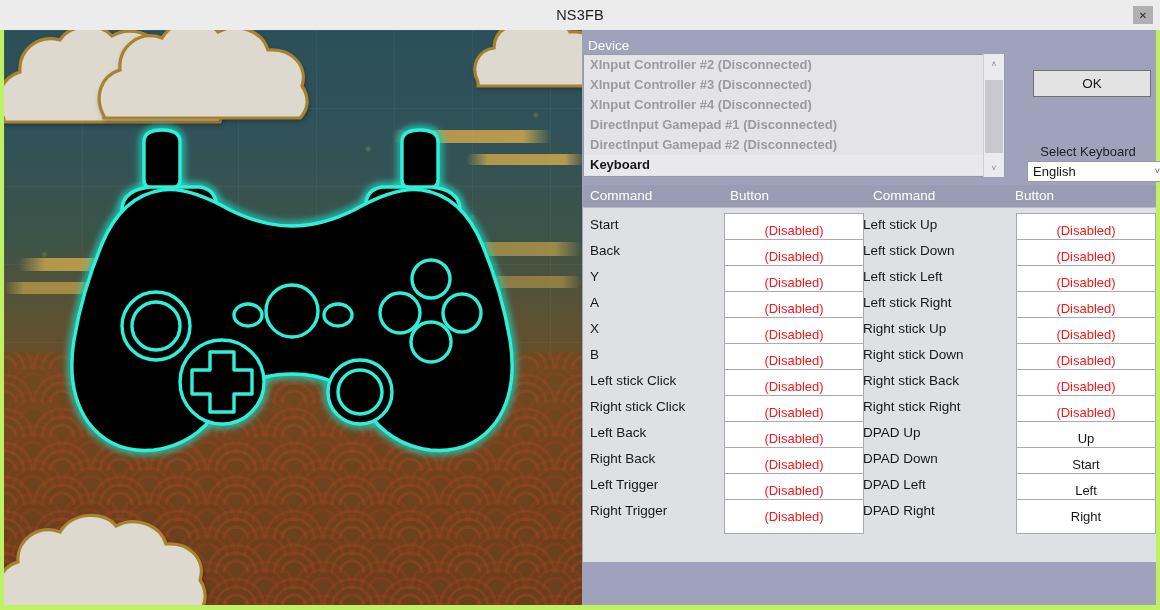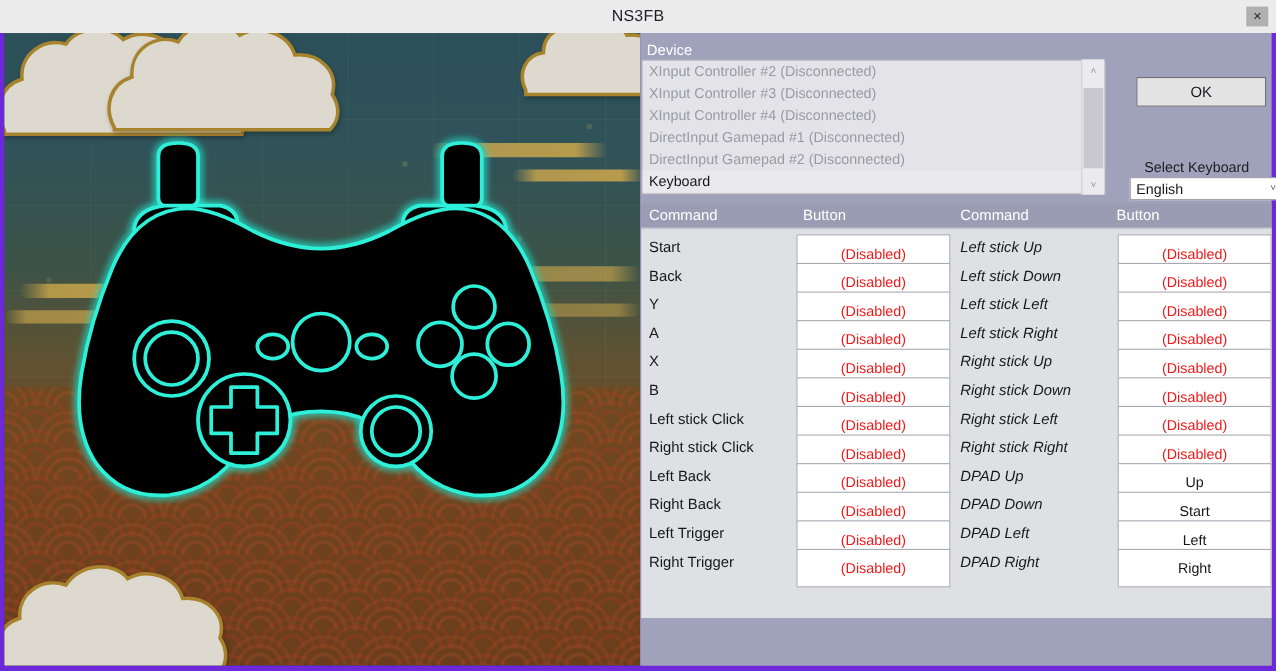--- a/index.html
+++ b/index.html
@@ -20,7 +20,7 @@
     position: relative;
     width: 1160px;
     height: 610px;
-    background: #6d28d9;
+    background: #bef264;
     box-sizing: border-box;
   }
 

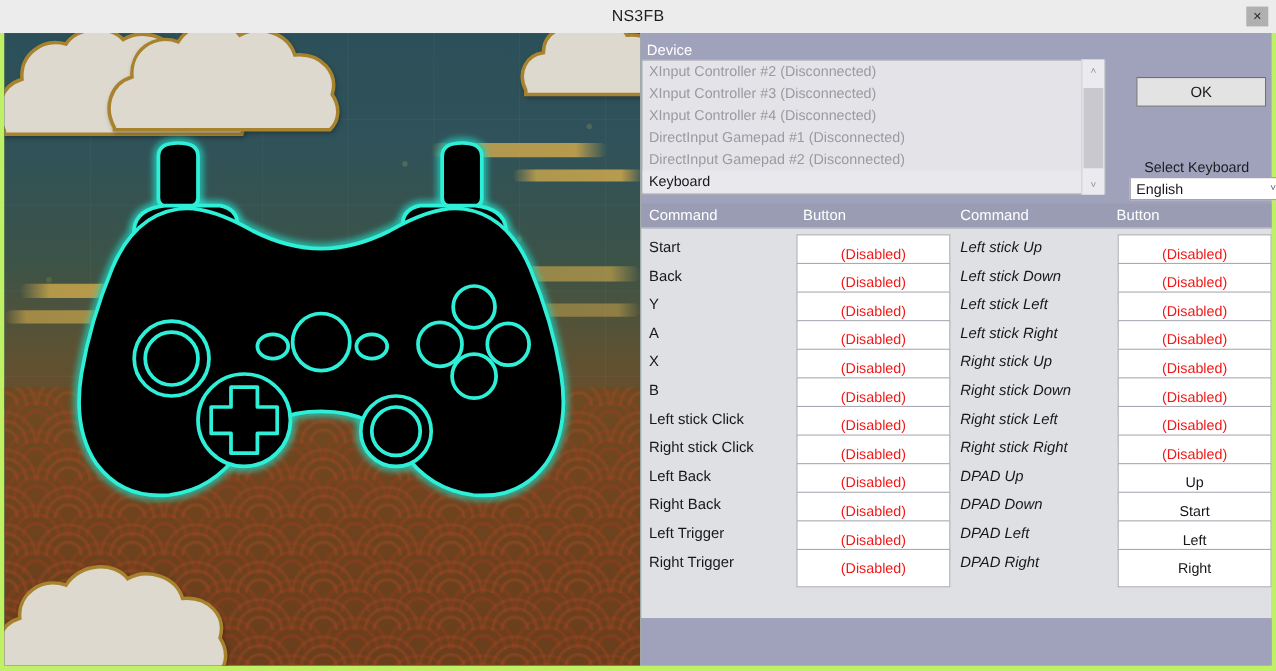--- a/index.html
+++ b/index.html
@@ -191,6 +191,7 @@
     border: 1px solid #9a9aa6;
     box-sizing: border-box;
     overflow: hidden;
+    font-weight: bold;
   }
   .device-item {
     height: 20px;

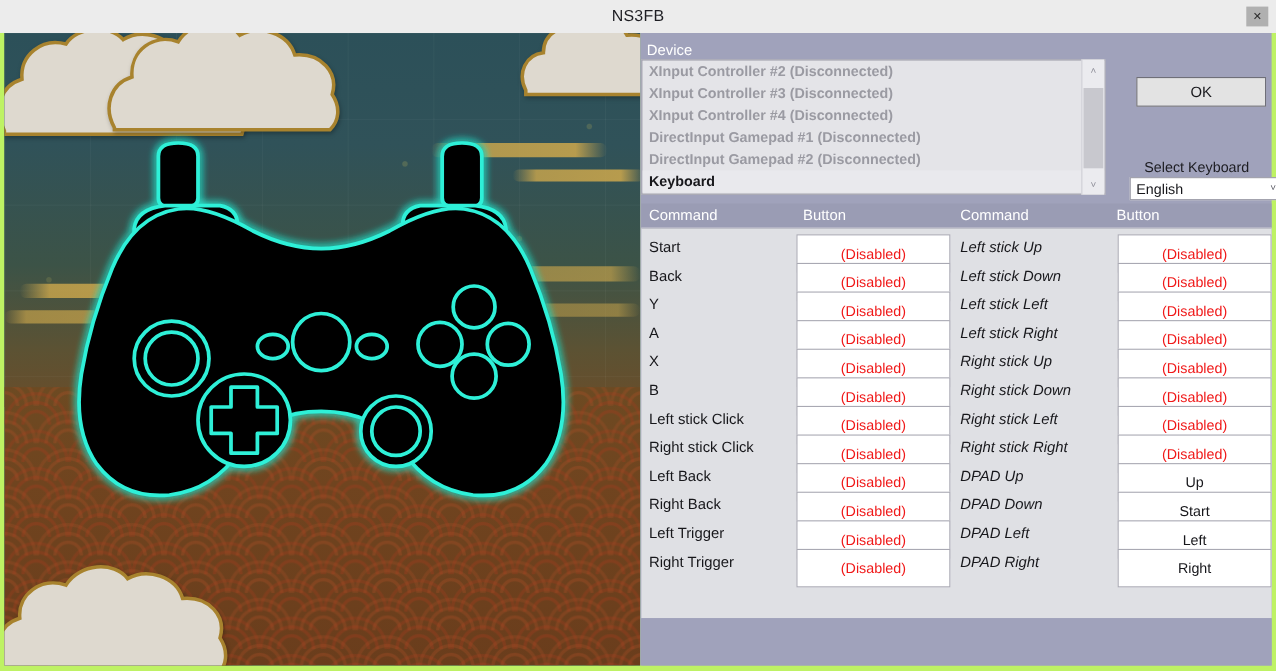--- a/index.html
+++ b/index.html
@@ -309,7 +309,7 @@
     white-space: nowrap;
   }
   .cmd-label.c1 { left: 7px; }
-  .cmd-label.c3 { left: 290px; font-style: italic; }
+  .cmd-label.c3 { left: 280px; }
   .btn-field {
     position: absolute;
     top: 1px;

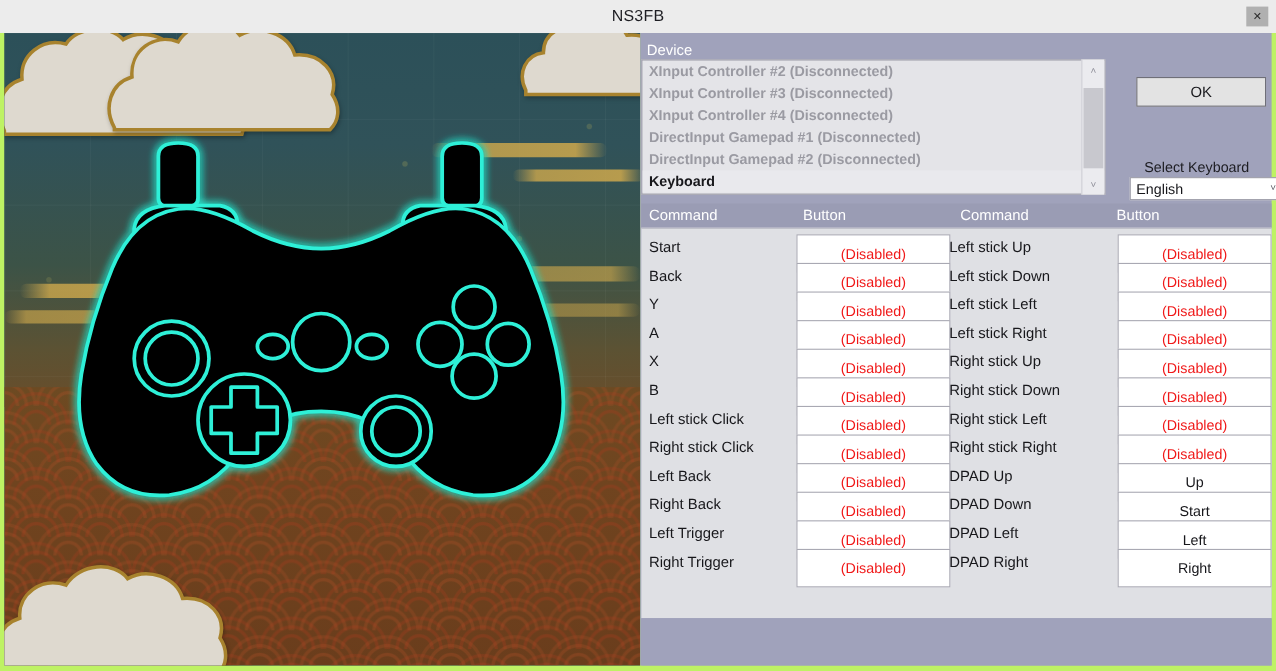--- a/index.html
+++ b/index.html
@@ -566,7 +566,7 @@
             <div class="btn-field c2">
               <span class="val-disabled">(Disabled)</span>
             </div>
-            <span class="cmd-label c3">Right stick Left</span>
+            <span class="cmd-label c3">Right stick Back</span>
             <div class="btn-field c4">
               <span class="val-disabled">(Disabled)</span>
             </div>

